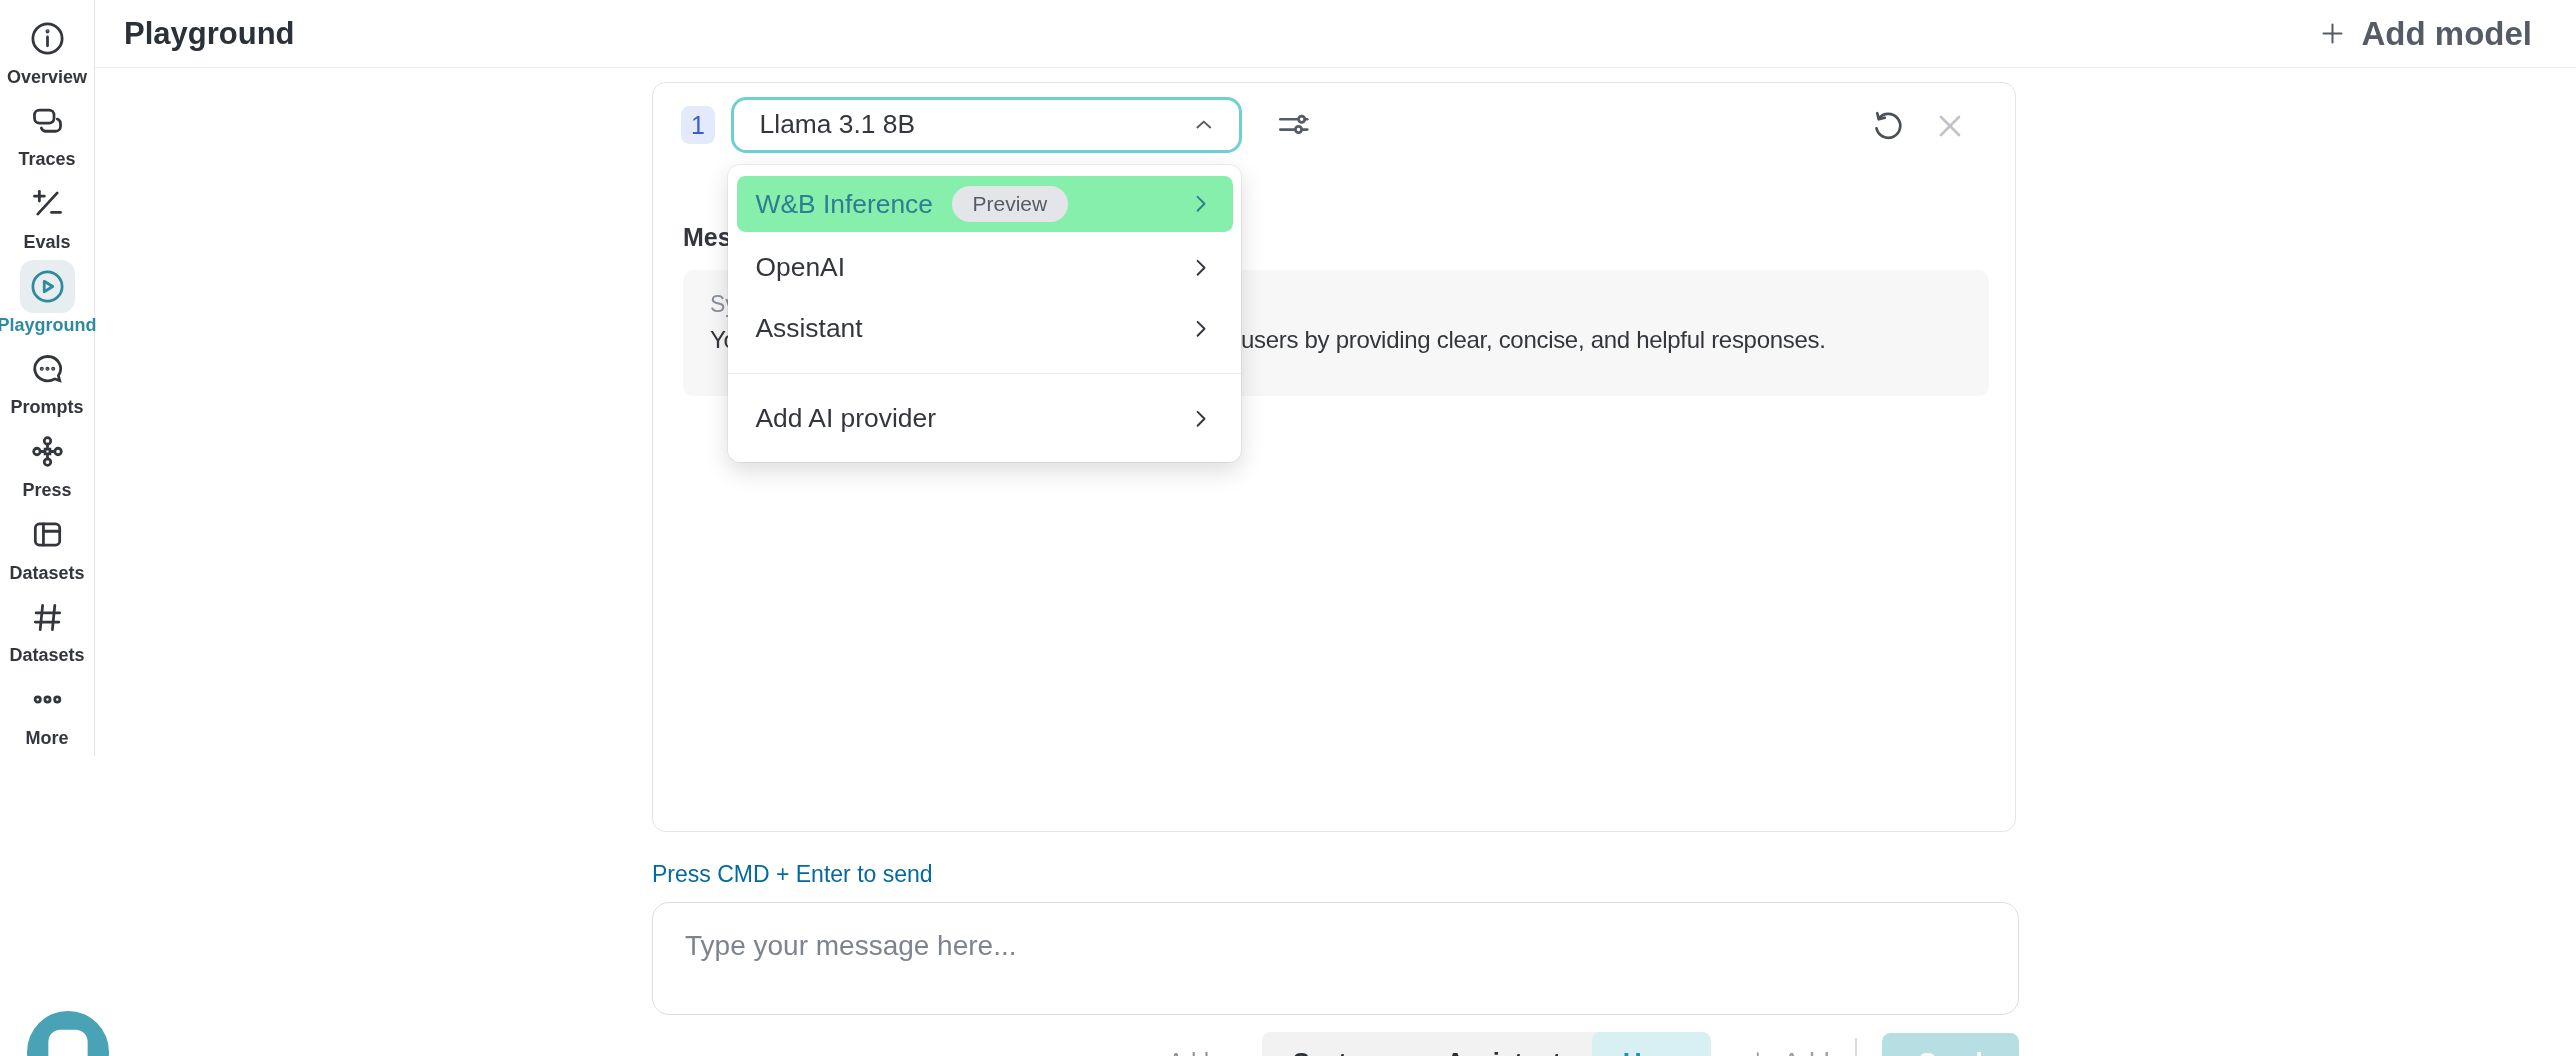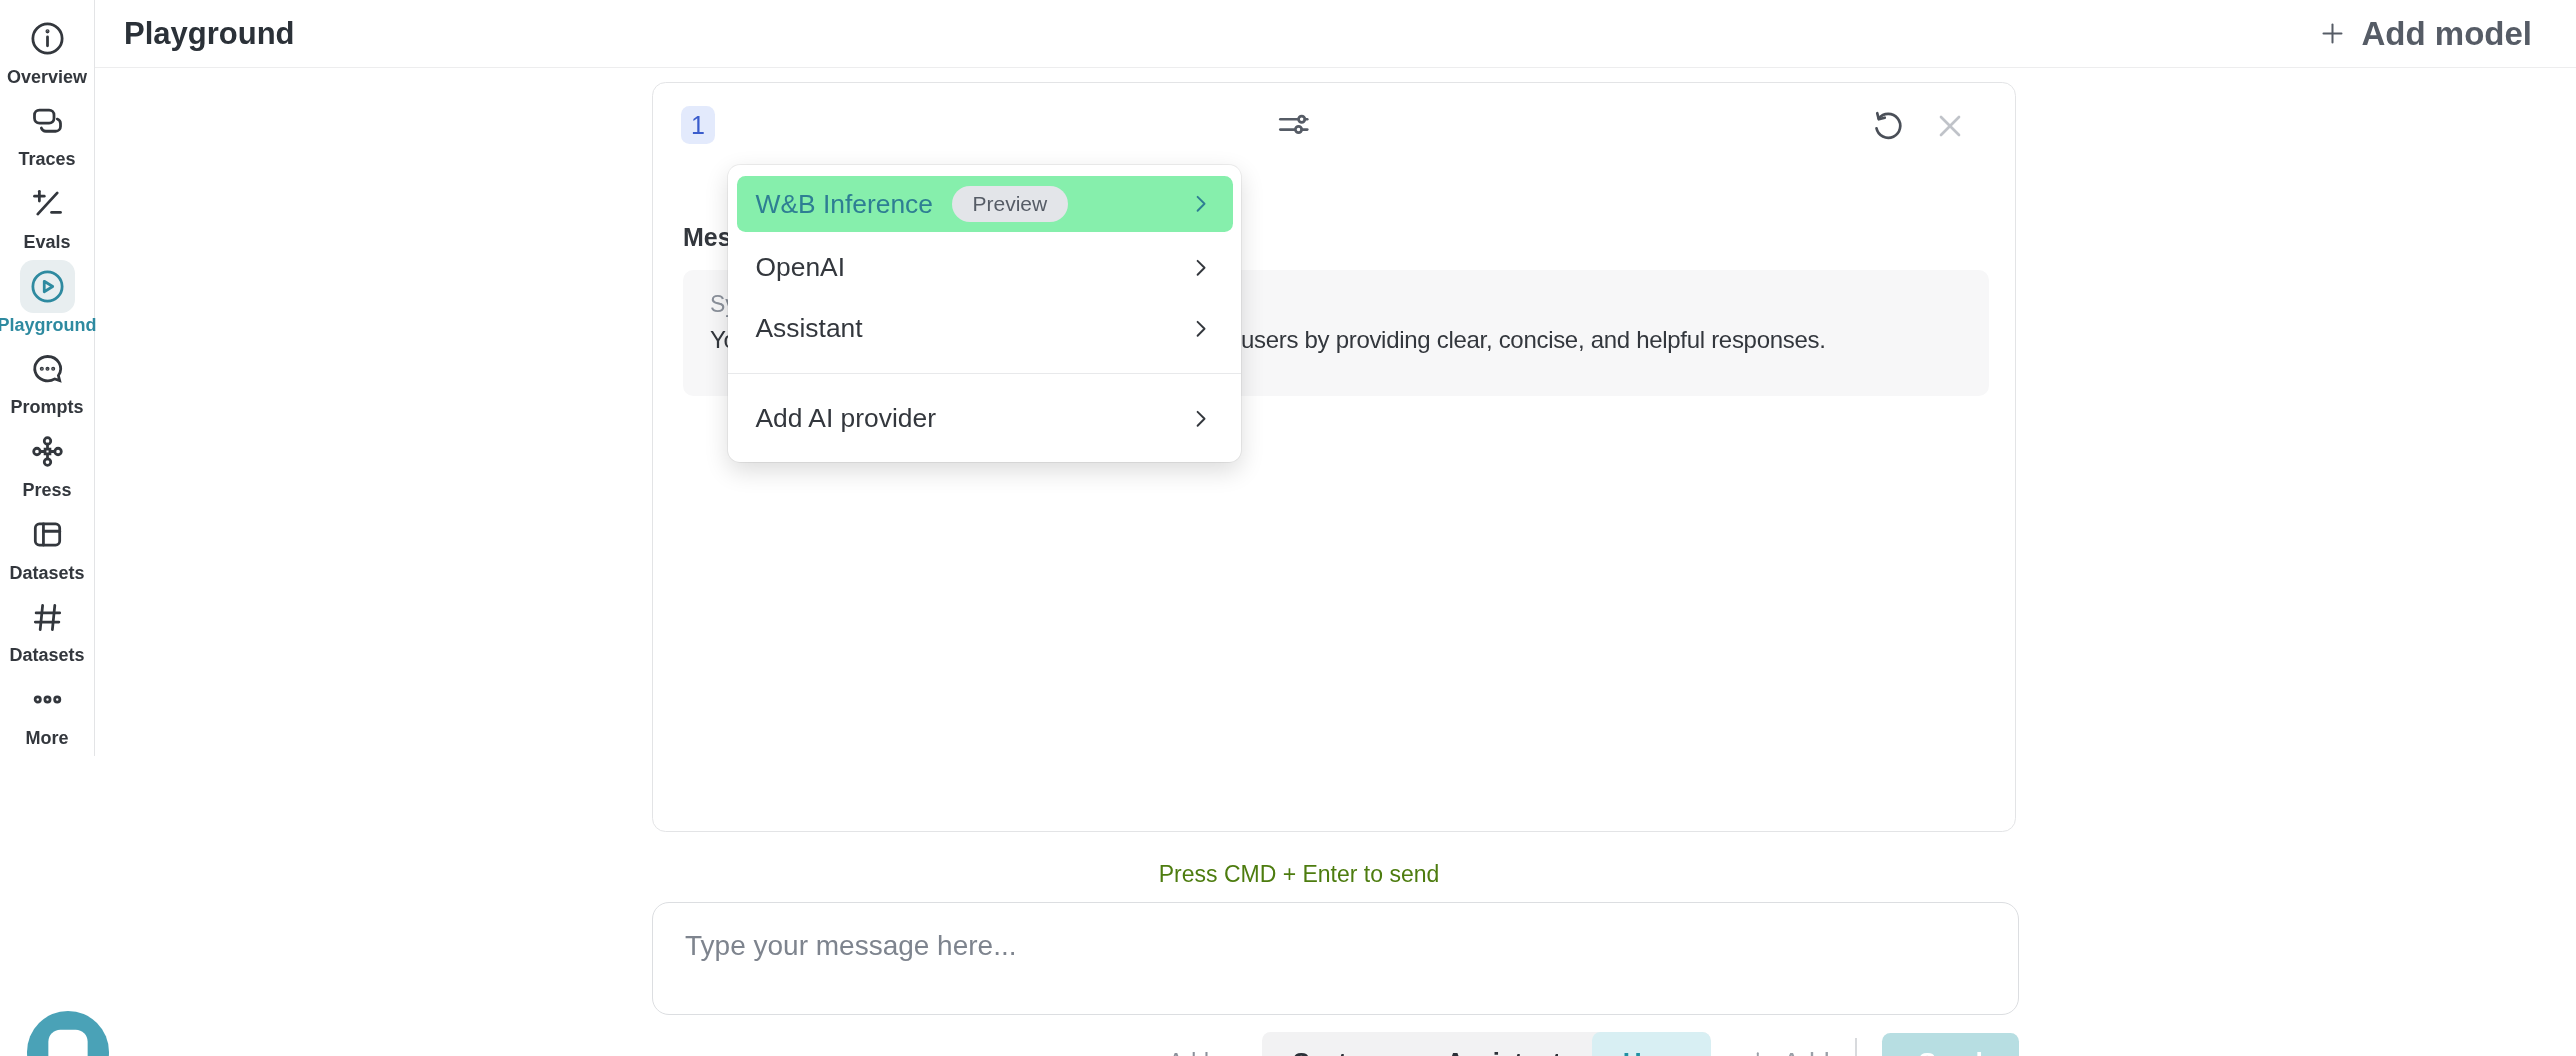--- a/index.html
+++ b/index.html
@@ -243,6 +243,14 @@
   <section id="model-card">
     <div id="model-index-badge">1</div>
 
+    <div id="model-select">
+      <span>Llama 3.1 8B</span>
+      <span style="display:flex;">
+        <svg width="25.6" height="25.6" viewBox="0 0 24 24" fill="none" stroke="#565c66" stroke-width="1.8" stroke-linecap="round" stroke-linejoin="round">
+          <polyline points="6,14.5 12,9 18,14.5"></polyline>
+        </svg>
+      </span>
+    </div>
 
     <button id="model-settings-btn">
       <span style="display:flex;">

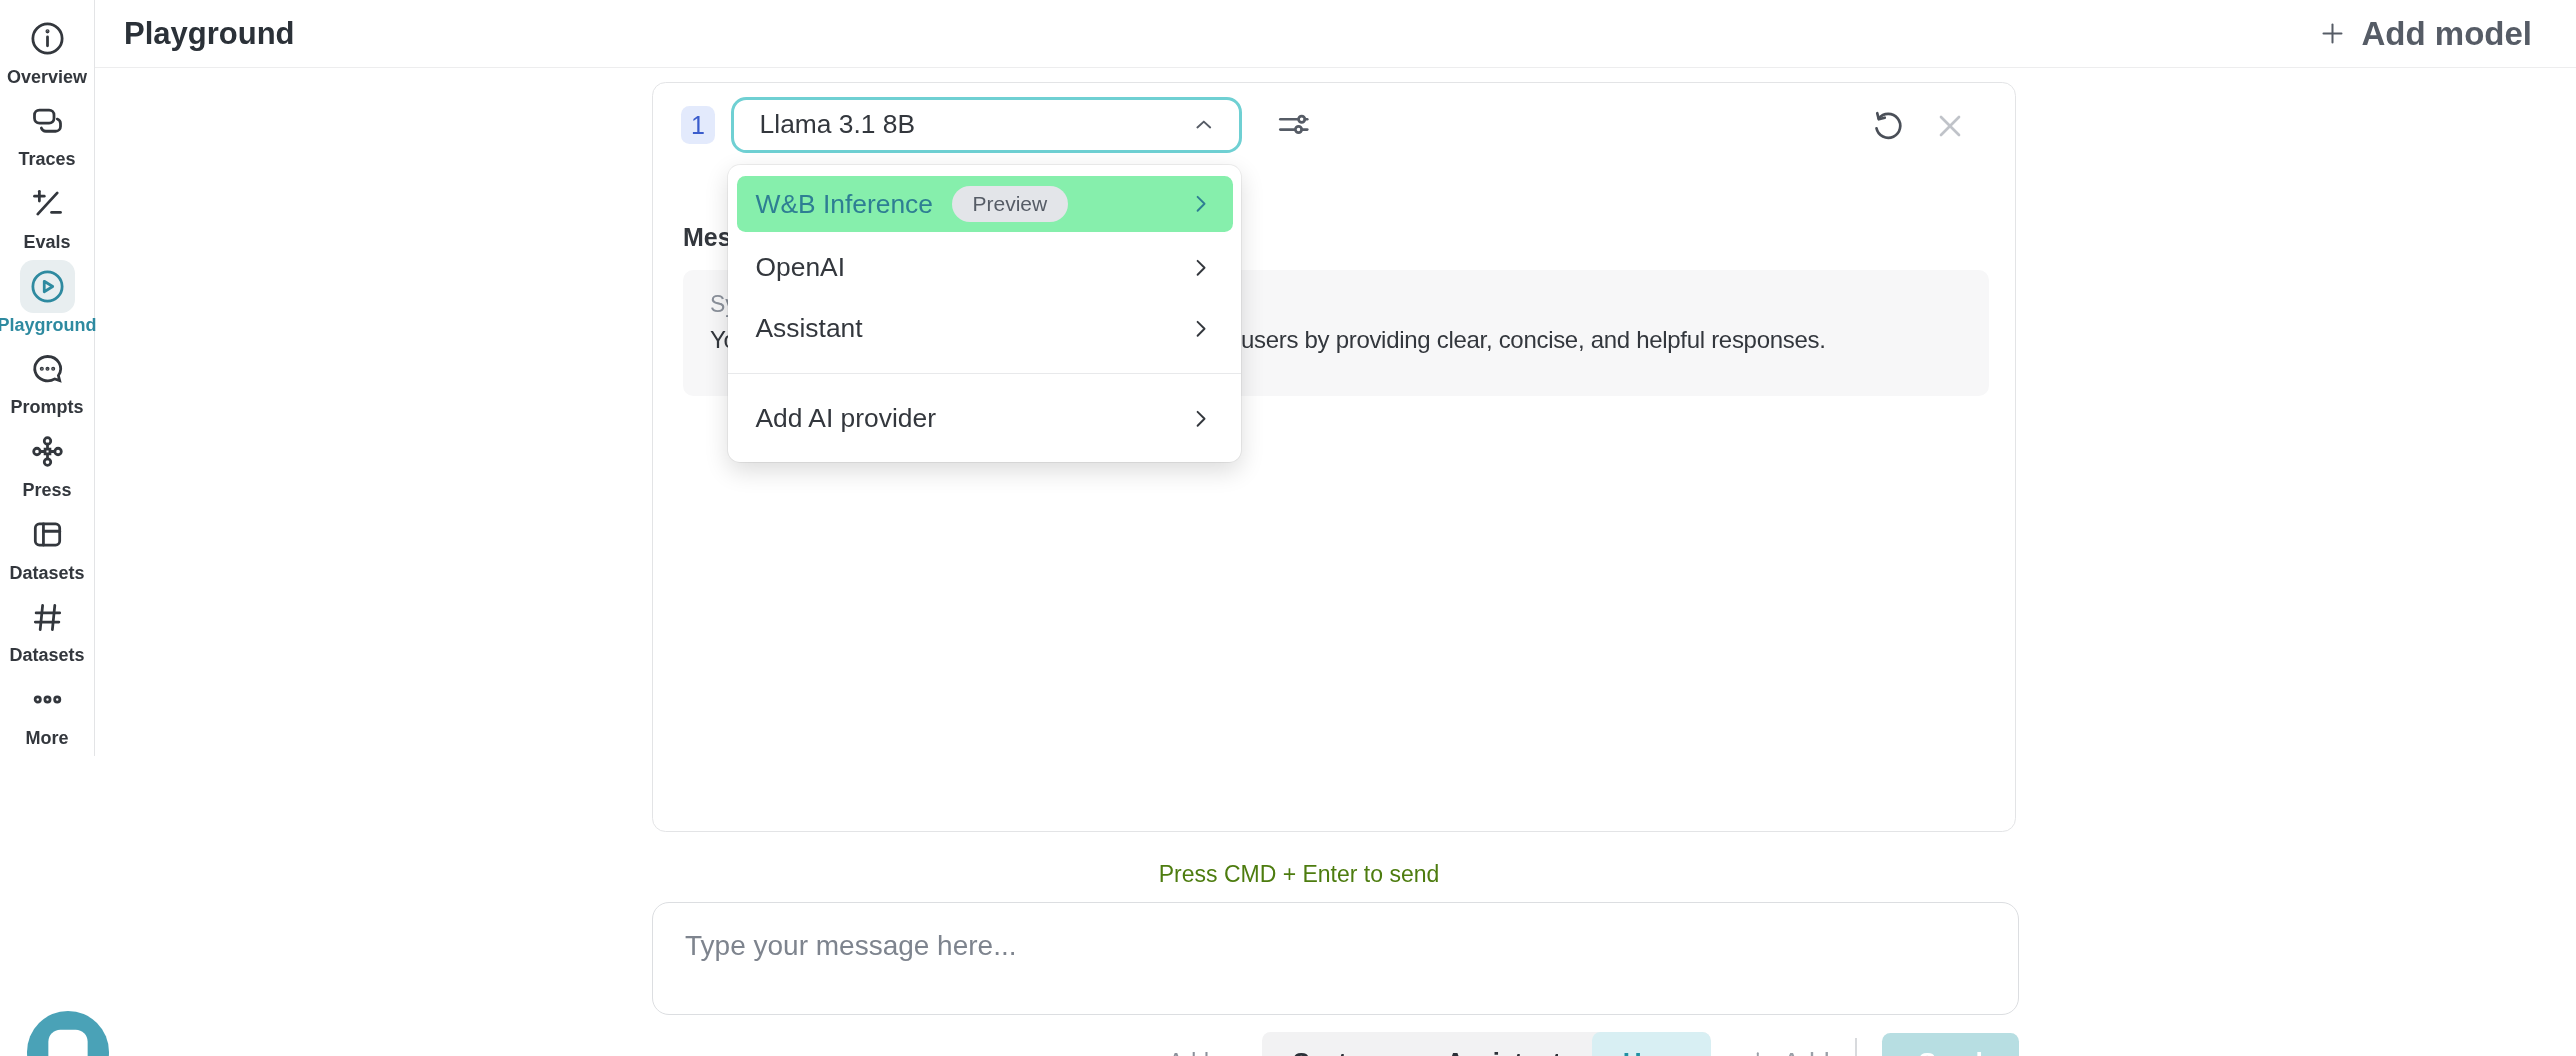--- a/index.html
+++ b/index.html
@@ -90,8 +90,8 @@
   .dd-item.footer { height:82px; margin-top:3.4px; }
   
   #send-hint {
-    position:absolute; left:616px; top:861px; width:1366px;
-    text-align:center; color:#4d7c0f; font-size:23px;
+    position:absolute; left:652px; top:861px; width:1366px;
+    text-align:left; color:#0369a1; font-size:23px;
   }
   #composer-input {
     position:absolute; left:652px; top:902px; width:1367px; height:113px;

